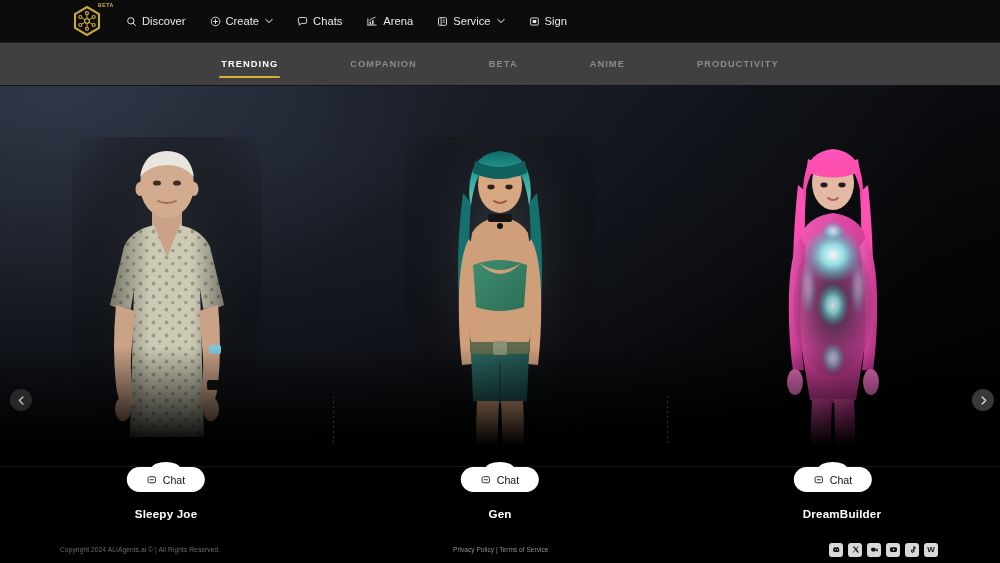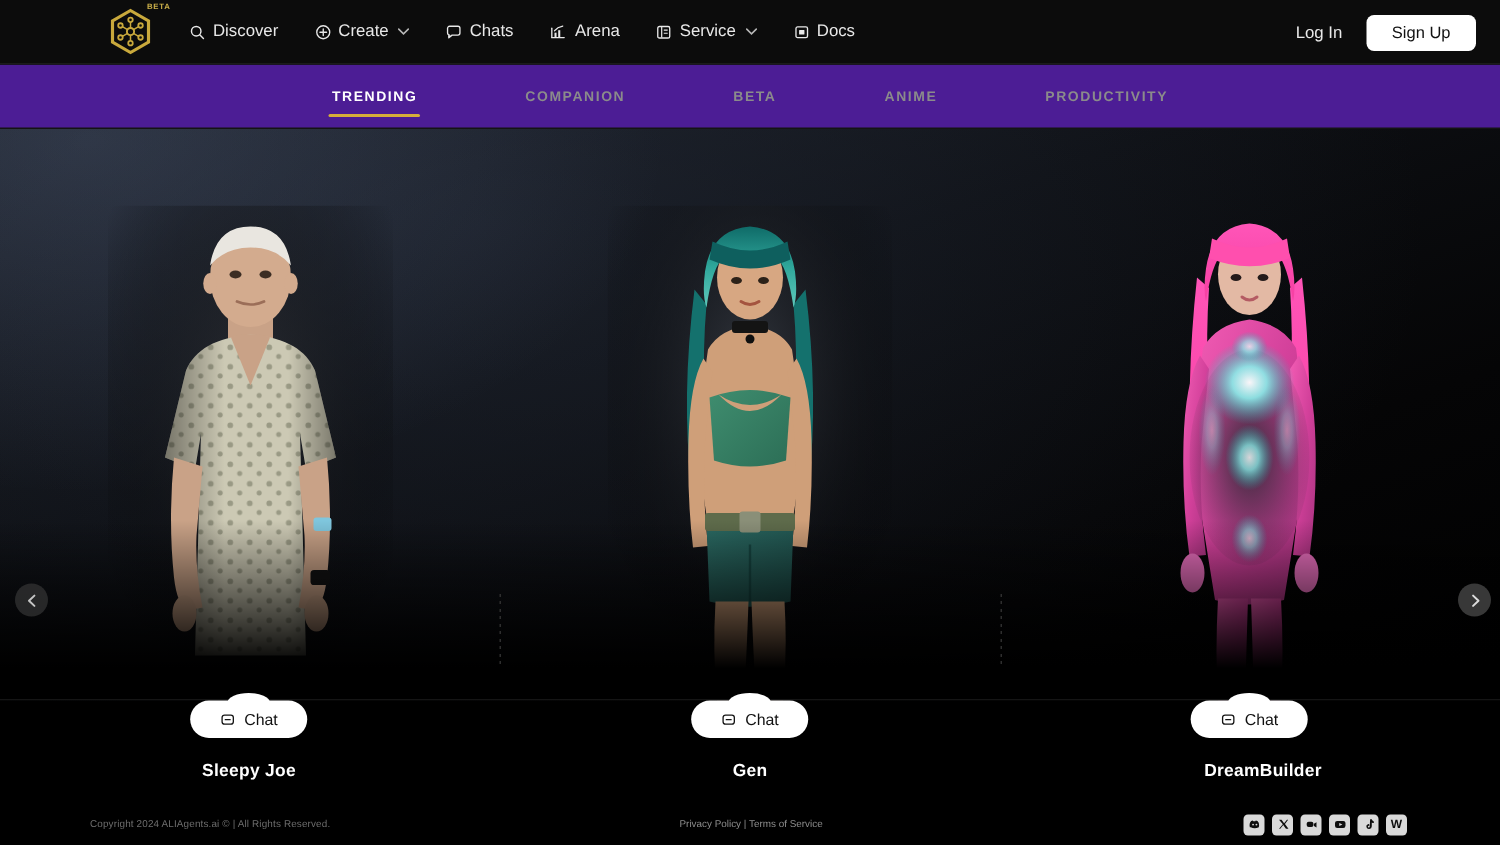--- a/index.html
+++ b/index.html
@@ -236,7 +236,7 @@
           <rect x="2.4" y="2.8" width="11.2" height="10.4" rx="1.6" fill="none" stroke="#e8e8e8" stroke-width="1.3"></rect>
           <rect x="5.4" y="5.8" width="5.2" height="4.4" rx="0.6" fill="#e8e8e8"></rect>
         </svg>
-        <span>Docs</span>
+        <span>Sign</span>
       </div>
     </div>
 

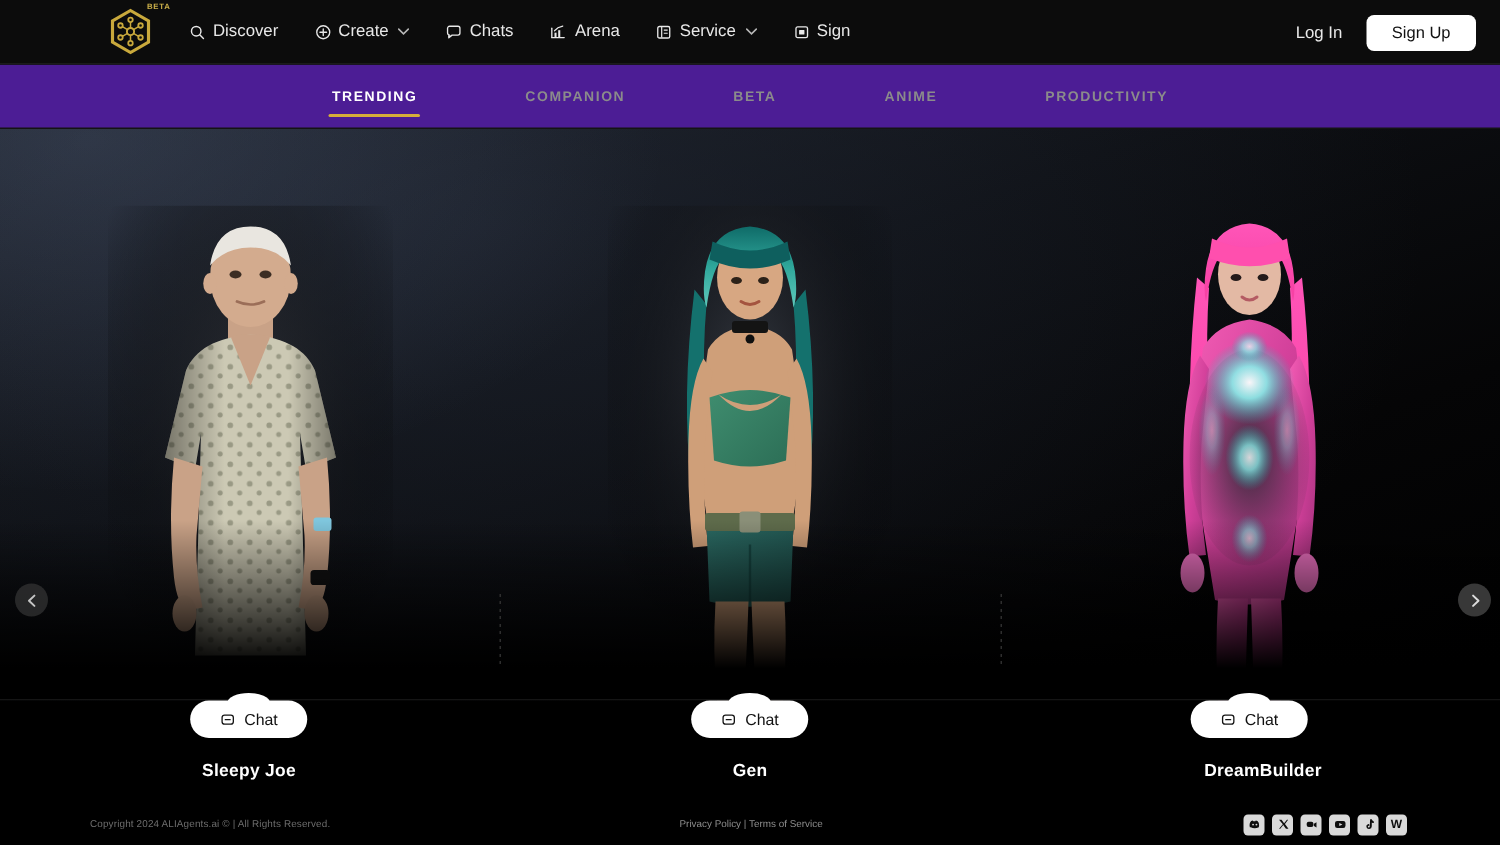--- a/index.html
+++ b/index.html
@@ -240,10 +240,6 @@
       </div>
     </div>
 
-    <div class="nav-right">
-      <span class="login-link">Log In</span>
-      <button class="signup-btn">Sign Up</button>
-    </div>
   </div>
 
   <div class="tabsbar">

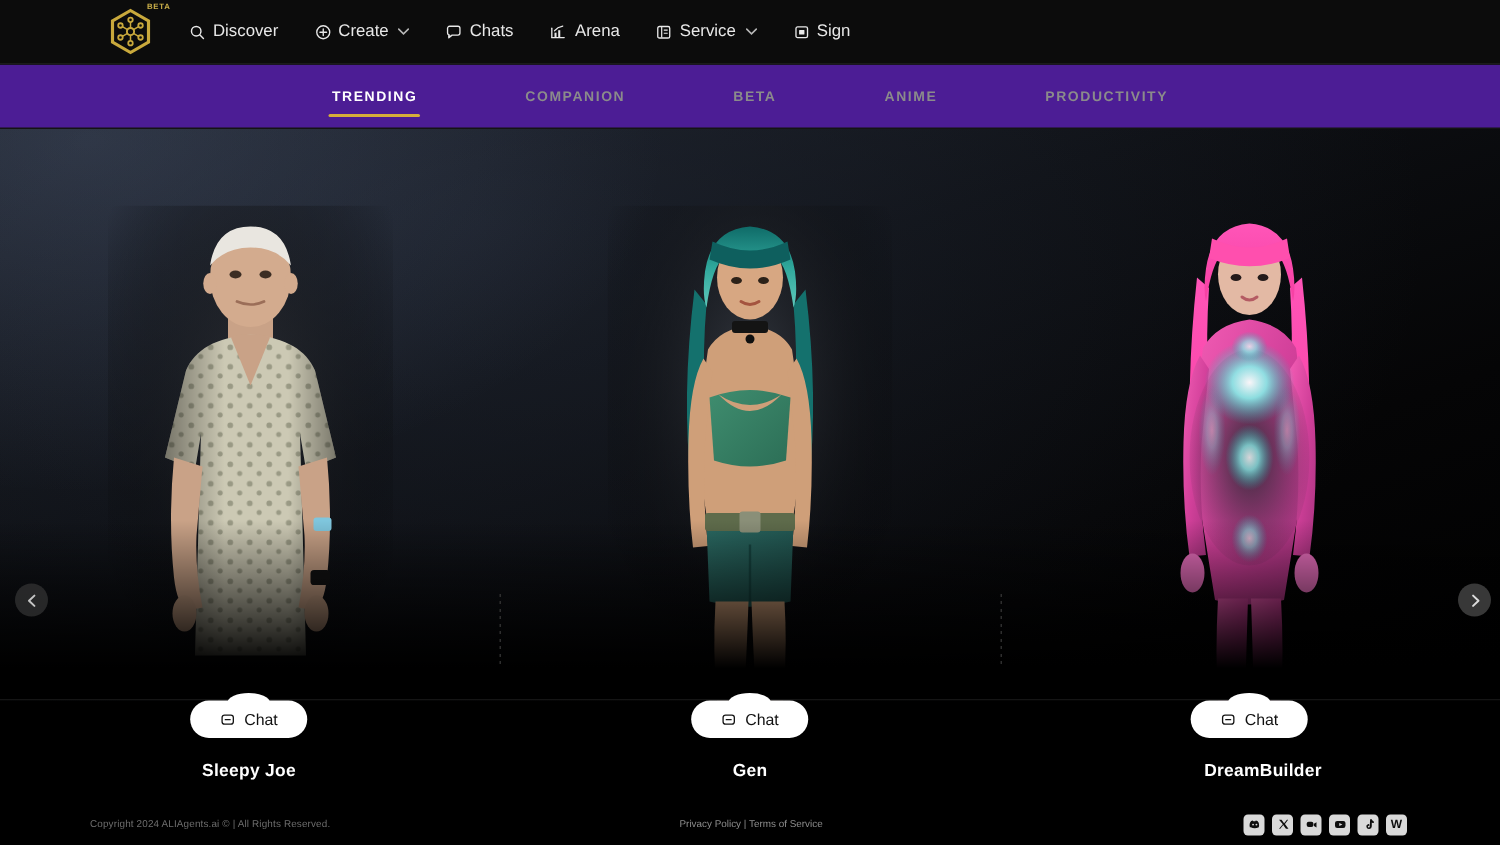--- a/index.html
+++ b/index.html
@@ -44,7 +44,7 @@
   
   .tabsbar {
     position:absolute; top:43px; left:0; width:1000px; height:43px;
-    background:#4c1d95;
+    background:#404040;
     display:flex; align-items:center; justify-content:center;
     border-bottom:1px solid #141414;
     z-index:35;

